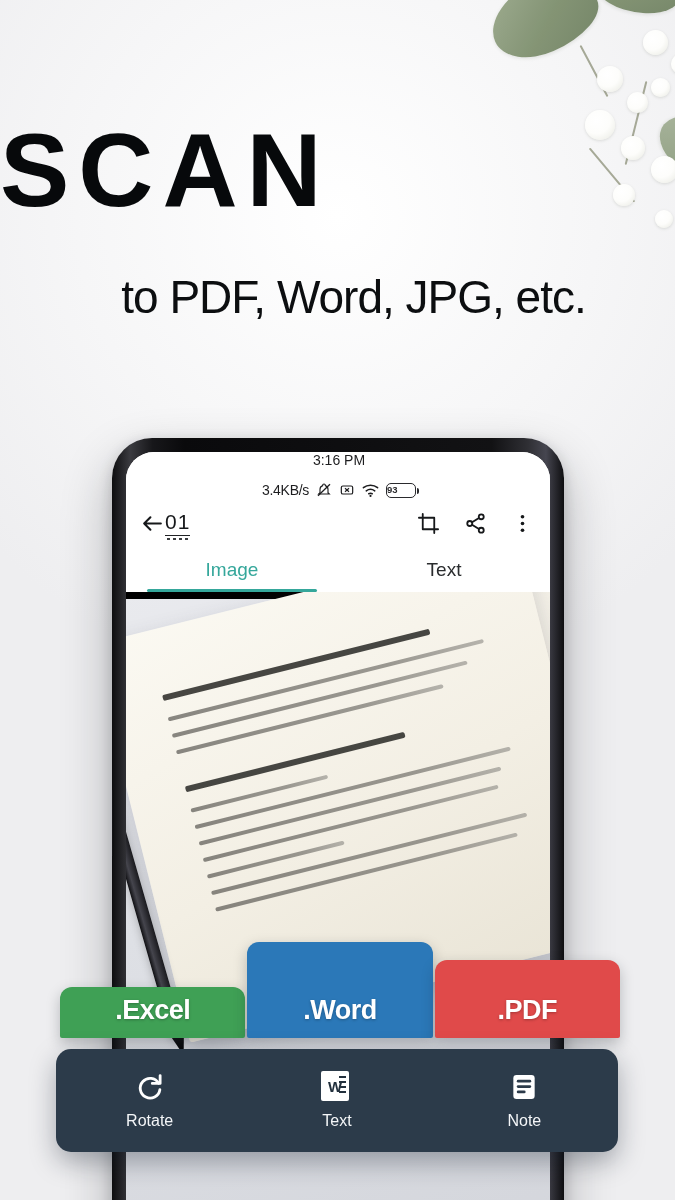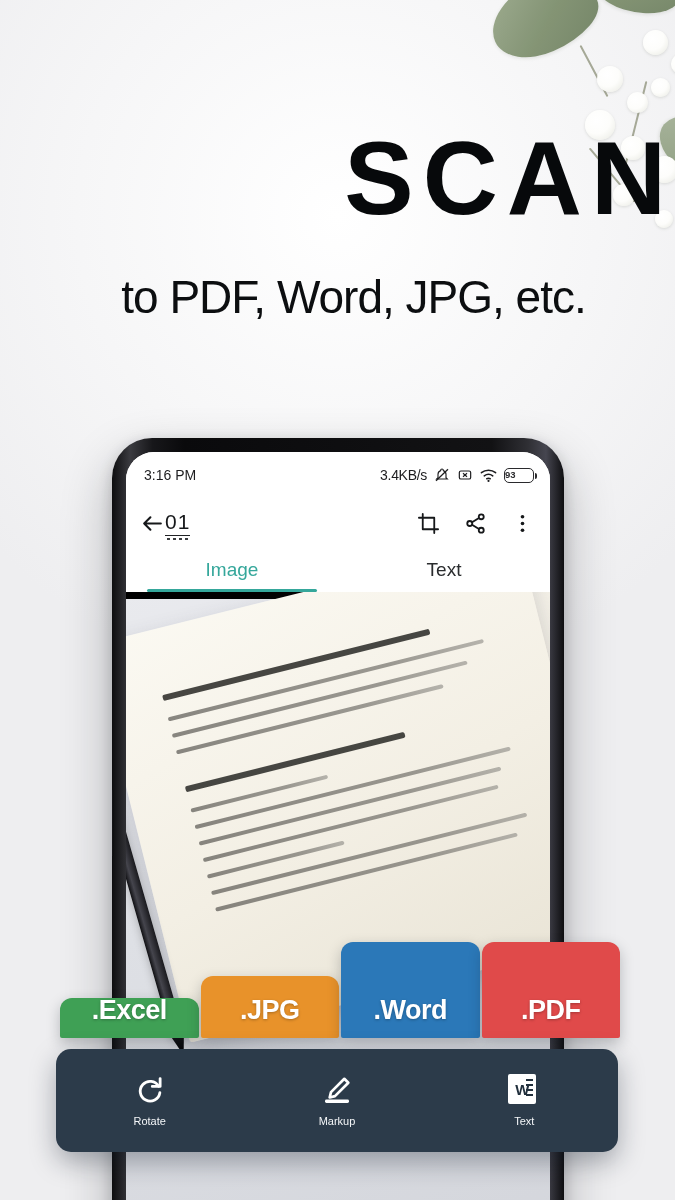--- a/index.html
+++ b/index.html
@@ -44,8 +44,8 @@
 
   
   .headline {
-    position:absolute; top:126px; left:0; width:100%;
-    text-align:right;
+    position:absolute; top:118px; left:0; width:100%;
+    text-align:left;
     font-size:104px; line-height:1;
     font-weight:bold; letter-spacing:9px;
     color:#07090b;

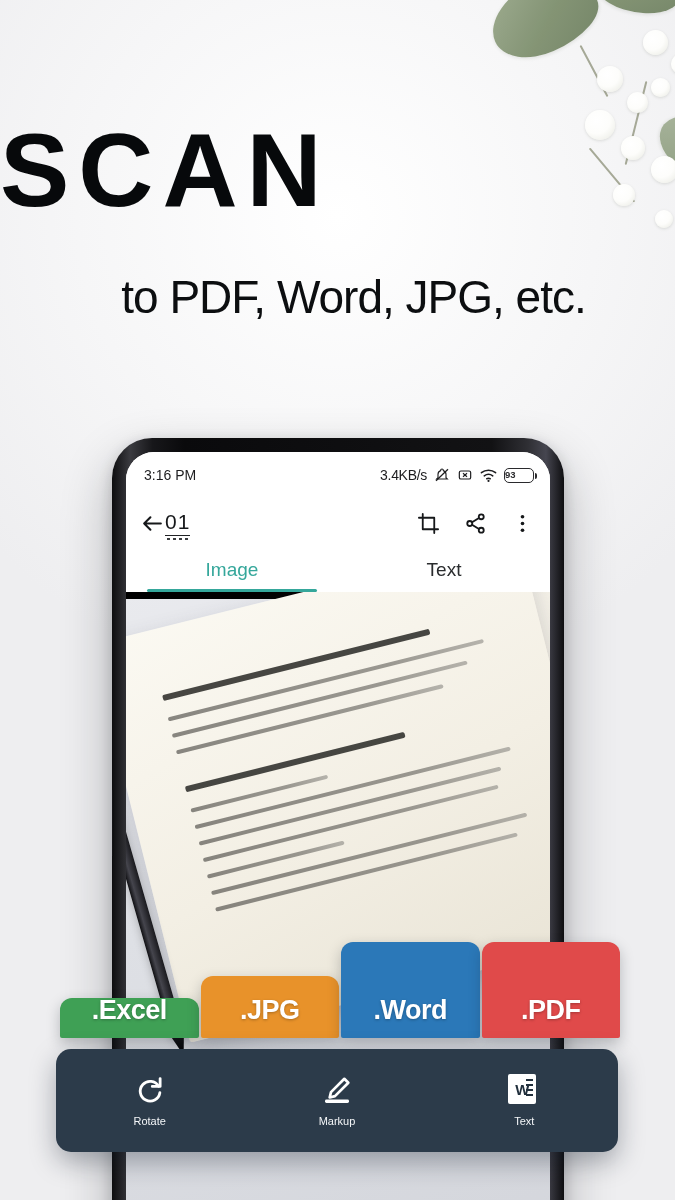--- a/index.html
+++ b/index.html
@@ -84,7 +84,7 @@
   .statusbar {
     height:46px; display:flex; align-items:center; justify-content:space-between;
     padding:0 16px 0 18px; background:#fff;
-    font-size:14px; color:#1d1d1f;
+    font-size:14px; color:#1d1d1f;flex-direction:column;
   }
   .status-right { display:flex; align-items:center; gap:7px; }
   .net-speed { font-size:14px; color:#1d1d1f; letter-spacing:-.3px; }

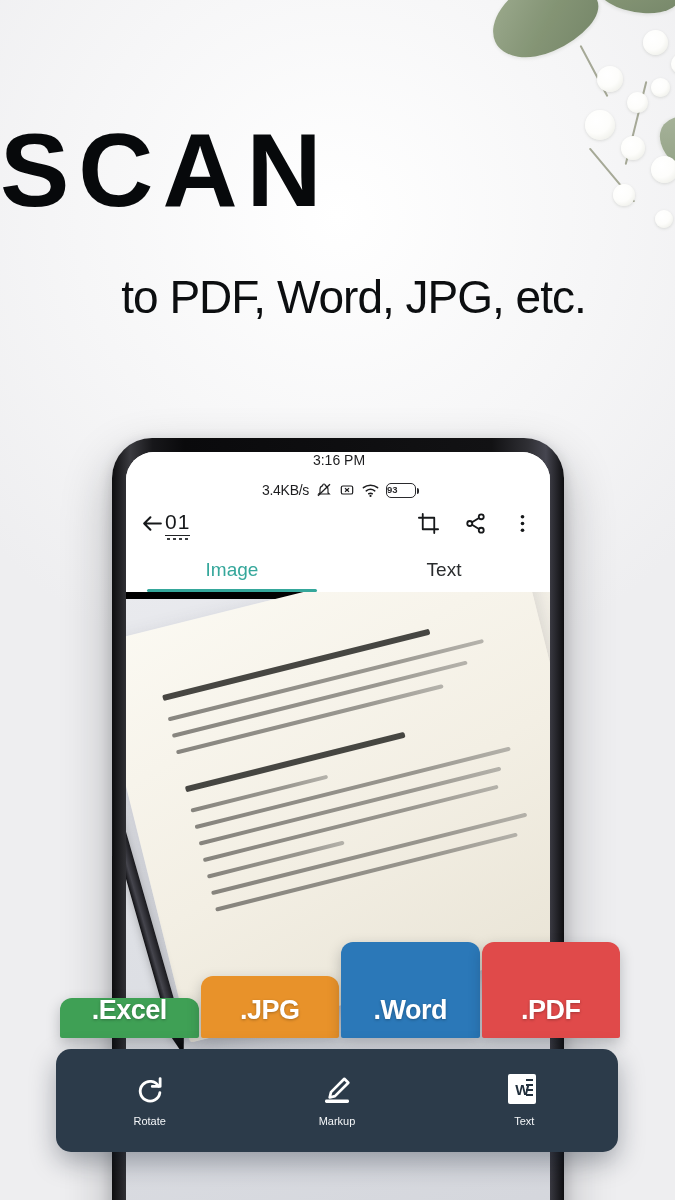--- a/index.html
+++ b/index.html
@@ -327,7 +327,7 @@
   </div>
 
   <div class="cards">
-    <div class="card" style="height:40px;background:#3fa055;">.Excel</div>
+    <div class="card" style="height:51px;background:#3fa055;">.Excel</div>
     <div class="card" style="height:62px;background:#e8922a;">.JPG</div>
     <div class="card" style="height:96px;background:#2b78b8;">.Word</div>
     <div class="card" style="height:96px;background:#e04a4a;">.PDF</div>

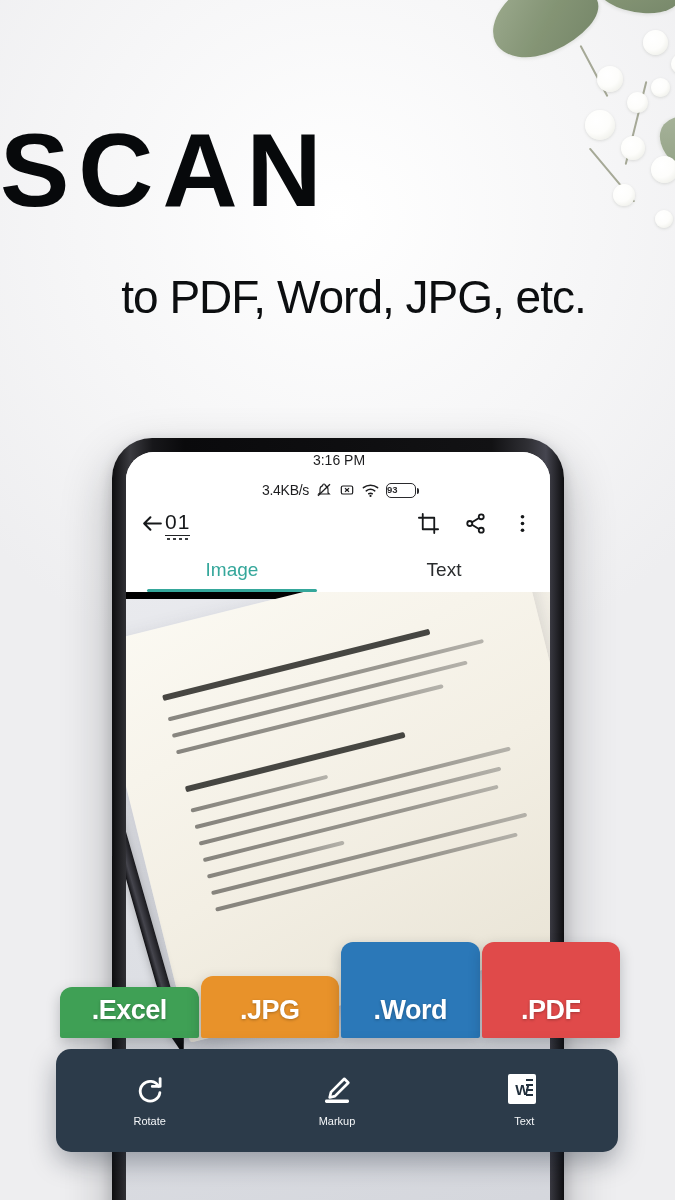--- a/index.html
+++ b/index.html
@@ -328,7 +328,6 @@
 
   <div class="cards">
     <div class="card" style="height:51px;background:#3fa055;">.Excel</div>
-    <div class="card" style="height:62px;background:#e8922a;">.JPG</div>
     <div class="card" style="height:96px;background:#2b78b8;">.Word</div>
     <div class="card" style="height:96px;background:#e04a4a;">.PDF</div>
   </div>

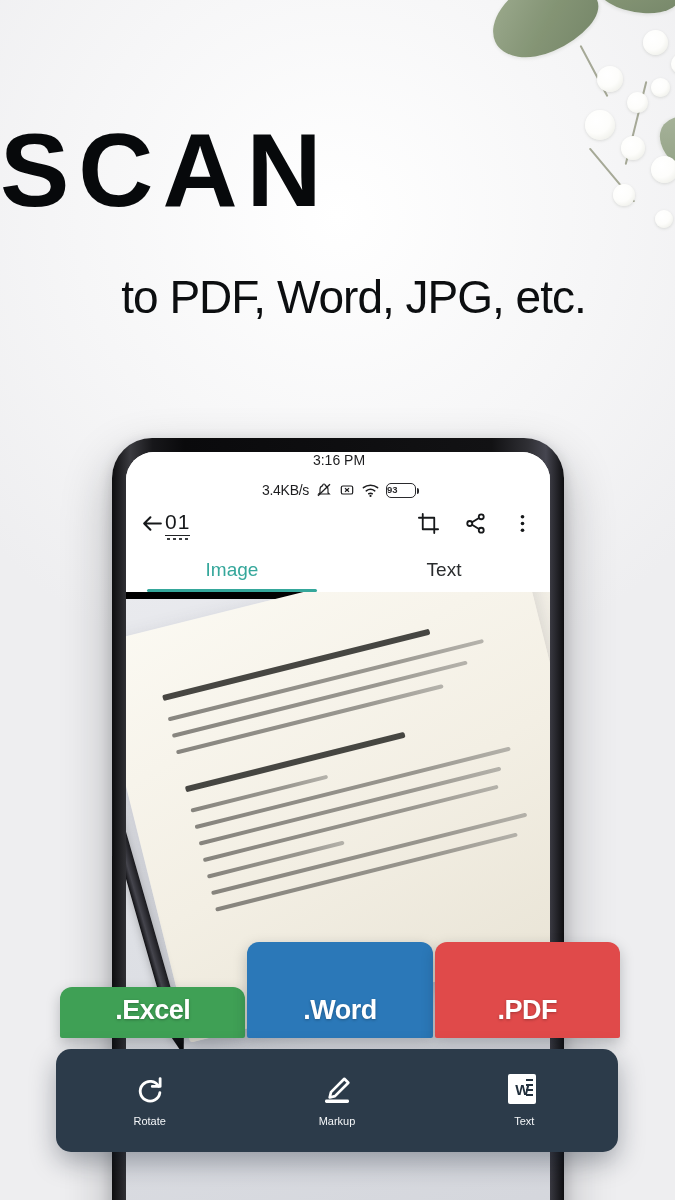--- a/index.html
+++ b/index.html
@@ -329,7 +329,7 @@
   <div class="cards">
     <div class="card" style="height:51px;background:#3fa055;">.Excel</div>
     <div class="card" style="height:96px;background:#2b78b8;">.Word</div>
-    <div class="card" style="height:96px;background:#e04a4a;">.PDF</div>
+    <div class="card" style="height:78px;background:#e04a4a;">.PDF</div>
   </div>
 
   <div class="toolbar">

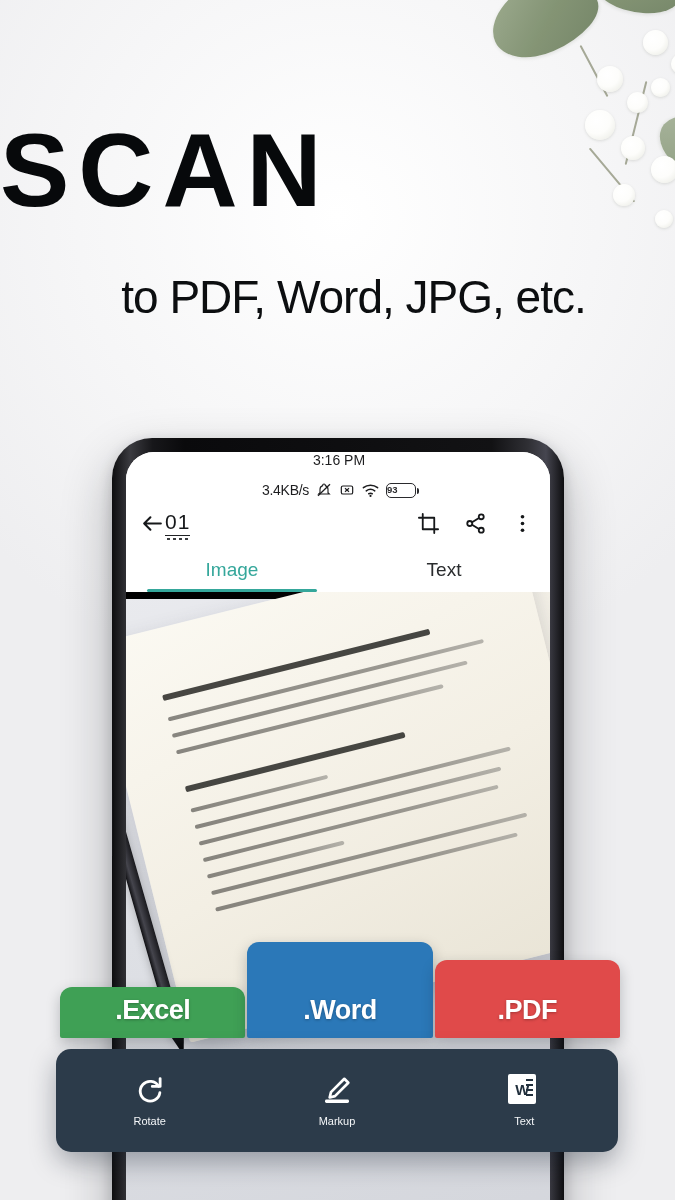--- a/index.html
+++ b/index.html
@@ -197,7 +197,7 @@
     flex:1; display:flex; flex-direction:column; align-items:center; gap:9px;
     color:#fff; cursor:pointer; position:relative;
   }
-  .tb-label { font-size:11px; color:#f4f6f8; }
+  .tb-label { font-size:16px; color:#f4f6f8; }
   .tb-ico { width:32px; height:32px; position:relative; }
   .crown {
     position:absolute; top:-9px; right:-12px; width:22px; height:22px;

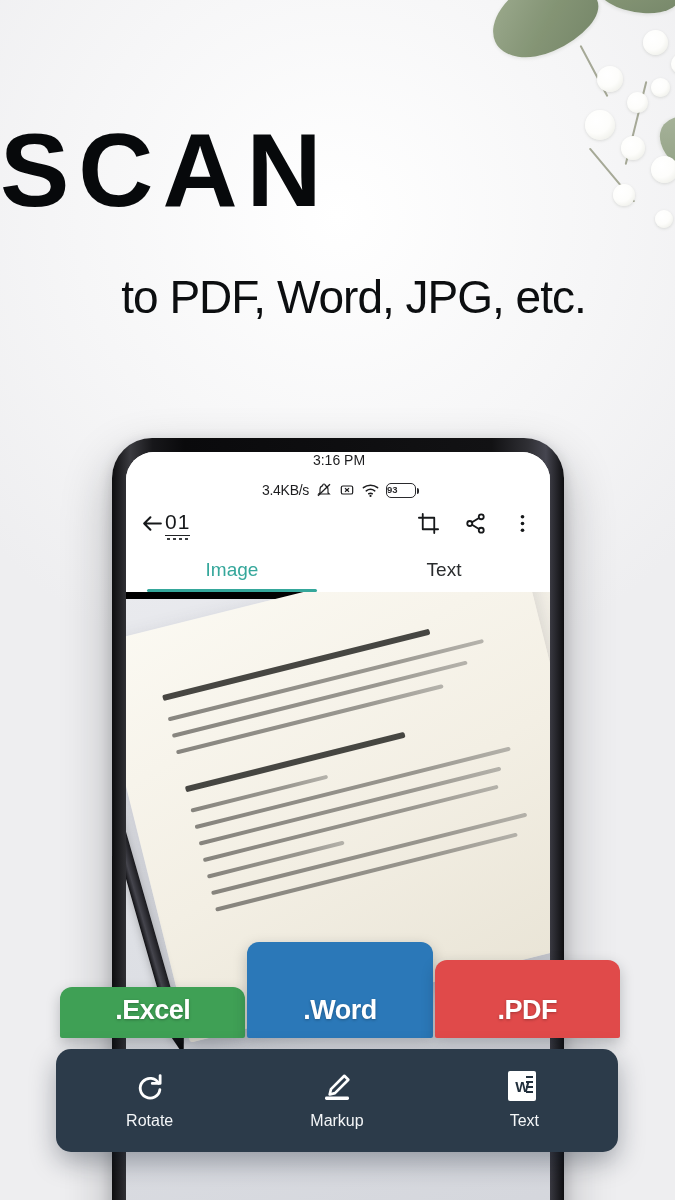--- a/index.html
+++ b/index.html
@@ -344,15 +344,6 @@
       <div class="tb-label">Rotate</div>
     </div>
 
-    <div class="tb-item">
-      <div class="tb-ico">
-        <svg width="32" height="32" viewBox="0 0 24 24">
-          <path d="M17.5 3.6l3 3-10 10-4 1 1-4z" fill="none" stroke="#fff" stroke-width="2" stroke-linejoin="round"></path>
-          <rect x="3" y="19.2" width="18" height="2.6" rx="1.1" fill="#fff"></rect>
-        </svg>
-      </div>
-      <div class="tb-label">Markup</div>
-    </div>
 
     <div class="tb-item">
       <div class="tb-ico">

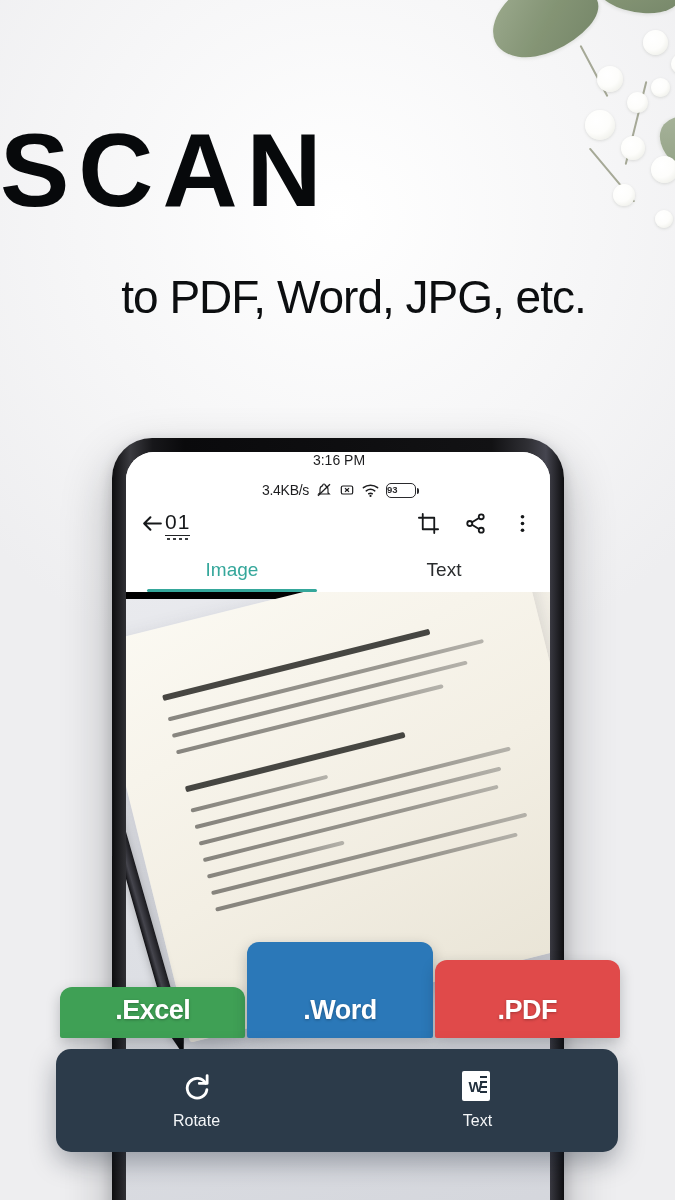--- a/index.html
+++ b/index.html
@@ -353,6 +353,17 @@
     </div>
 
 
+    <div class="tb-item">
+      <div class="tb-ico">
+        <svg width="32" height="32" viewBox="0 0 24 24">
+          <rect x="4" y="3" width="16" height="18" rx="2.4" fill="#fff"></rect>
+          <rect x="6.6" y="6.6" width="10.8" height="2.1" rx="1" fill="#2c3b4a"></rect>
+          <rect x="6.6" y="10.6" width="10.8" height="2.1" rx="1" fill="#2c3b4a"></rect>
+          <rect x="6.6" y="14.6" width="6.6" height="2.1" rx="1" fill="#2c3b4a"></rect>
+        </svg>
+      </div>
+      <div class="tb-label">Note</div>
+    </div>
 
   </div>
 

